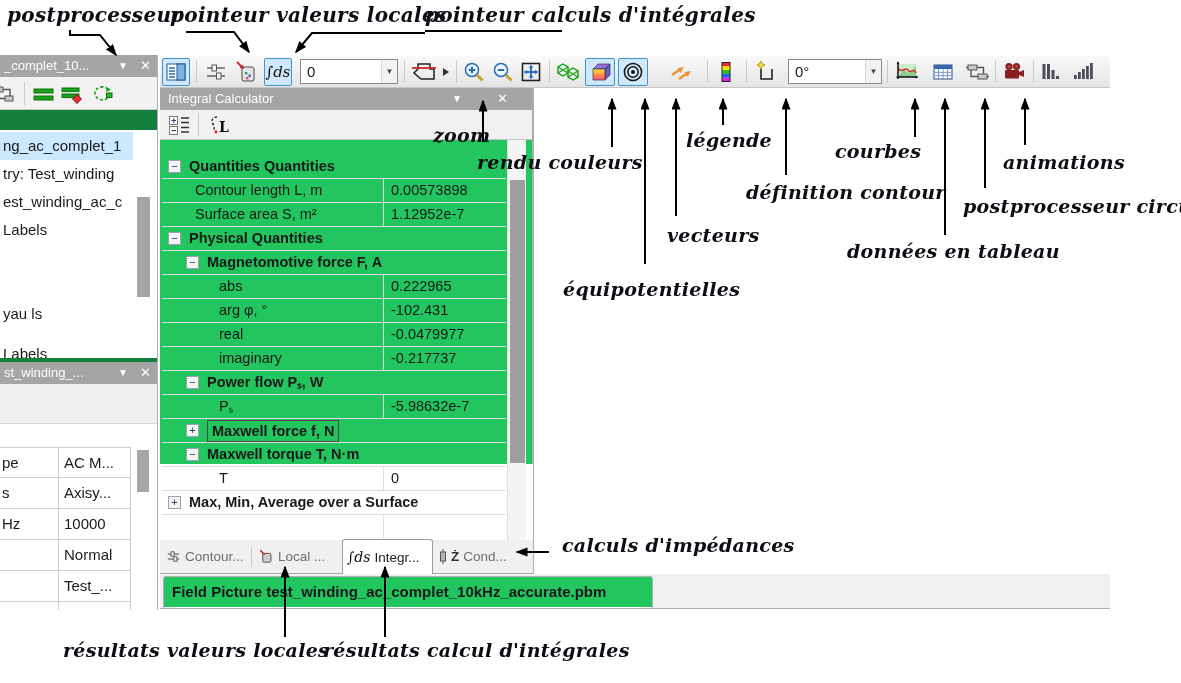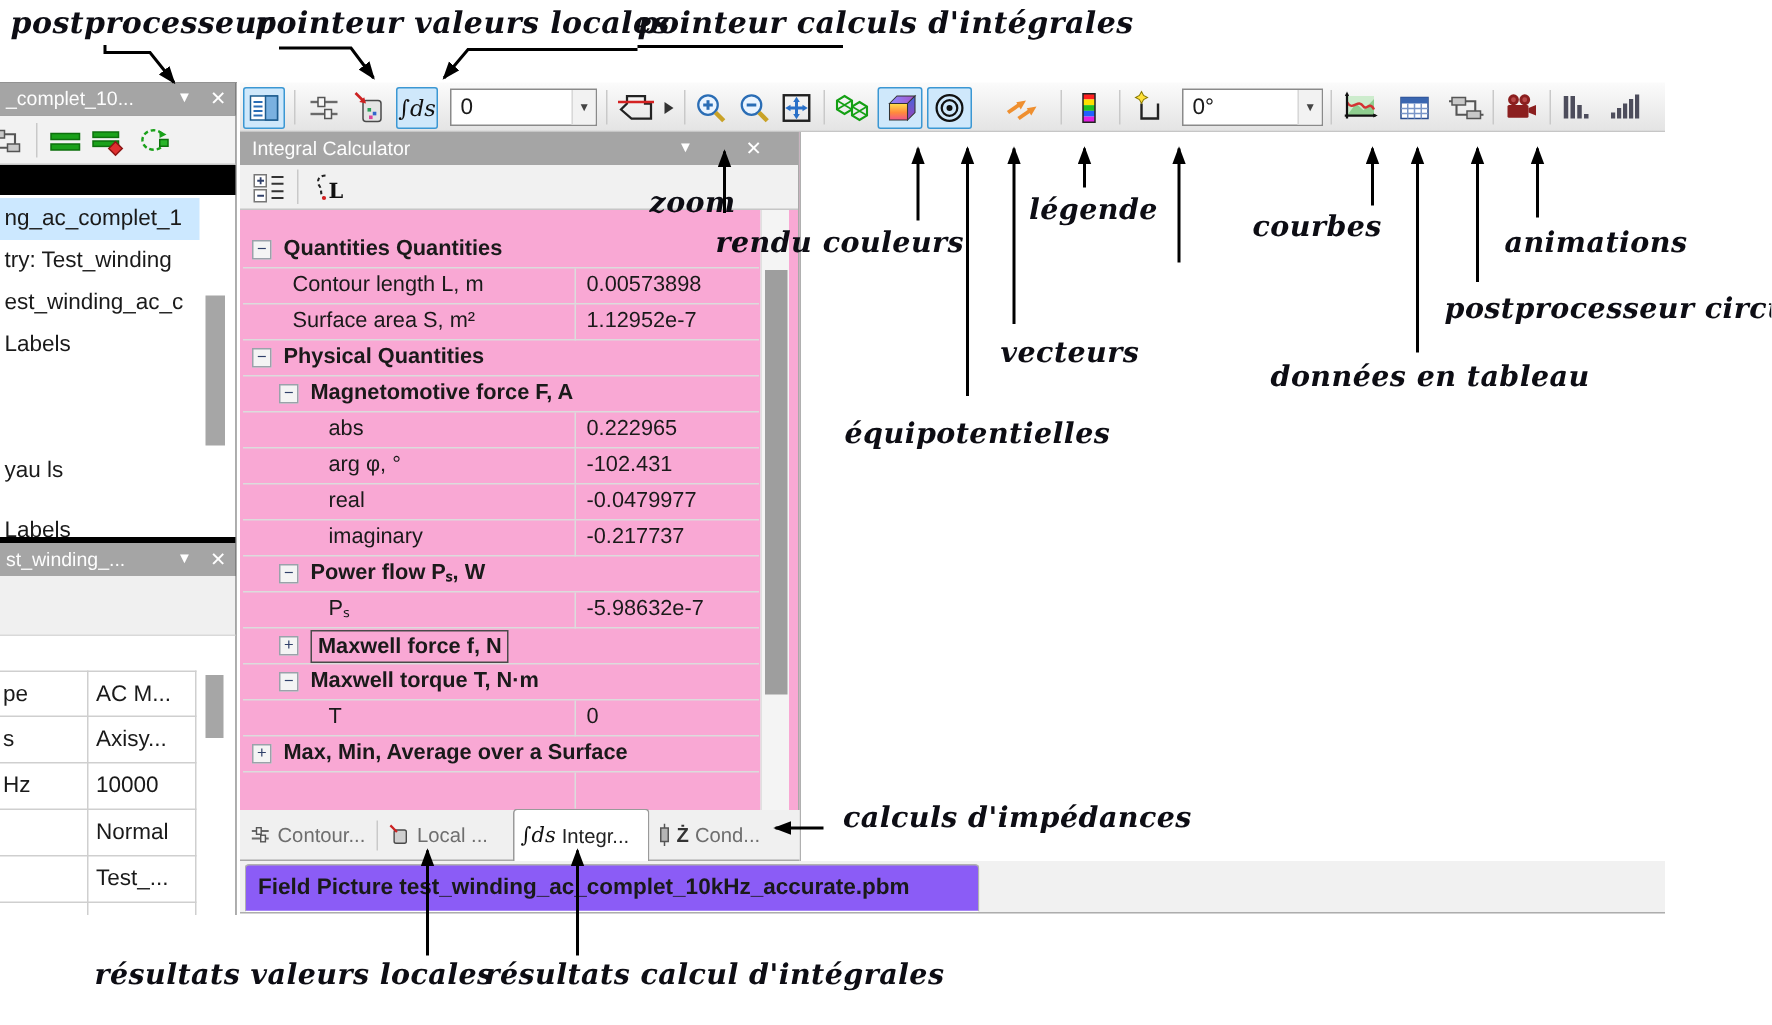--- a/index.html
+++ b/index.html
@@ -23,7 +23,7 @@
                border-left:1px solid #d8d8d8;color:#444;font-size:8px;text-align:center;line-height:23px;}
   .ic-int{font-family:"DejaVu Serif",serif;font-style:italic;font-size:15px;color:#111;}
   
-  #leftcol{left:0;top:55px;width:157px;height:555px;background:#000000;border-right:1px solid #b0b0b0;box-sizing:content-box;}
+  #leftcol{left:0;top:55px;width:157px;height:555px;background:#15803d;border-right:1px solid #b0b0b0;box-sizing:content-box;}
   .listitem{position:absolute;left:0;width:133px;height:28px;line-height:28px;font-size:15px;
             padding-left:3px;box-sizing:border-box;white-space:nowrap;overflow:hidden;}
   .sel-item{background:#cce8ff;}

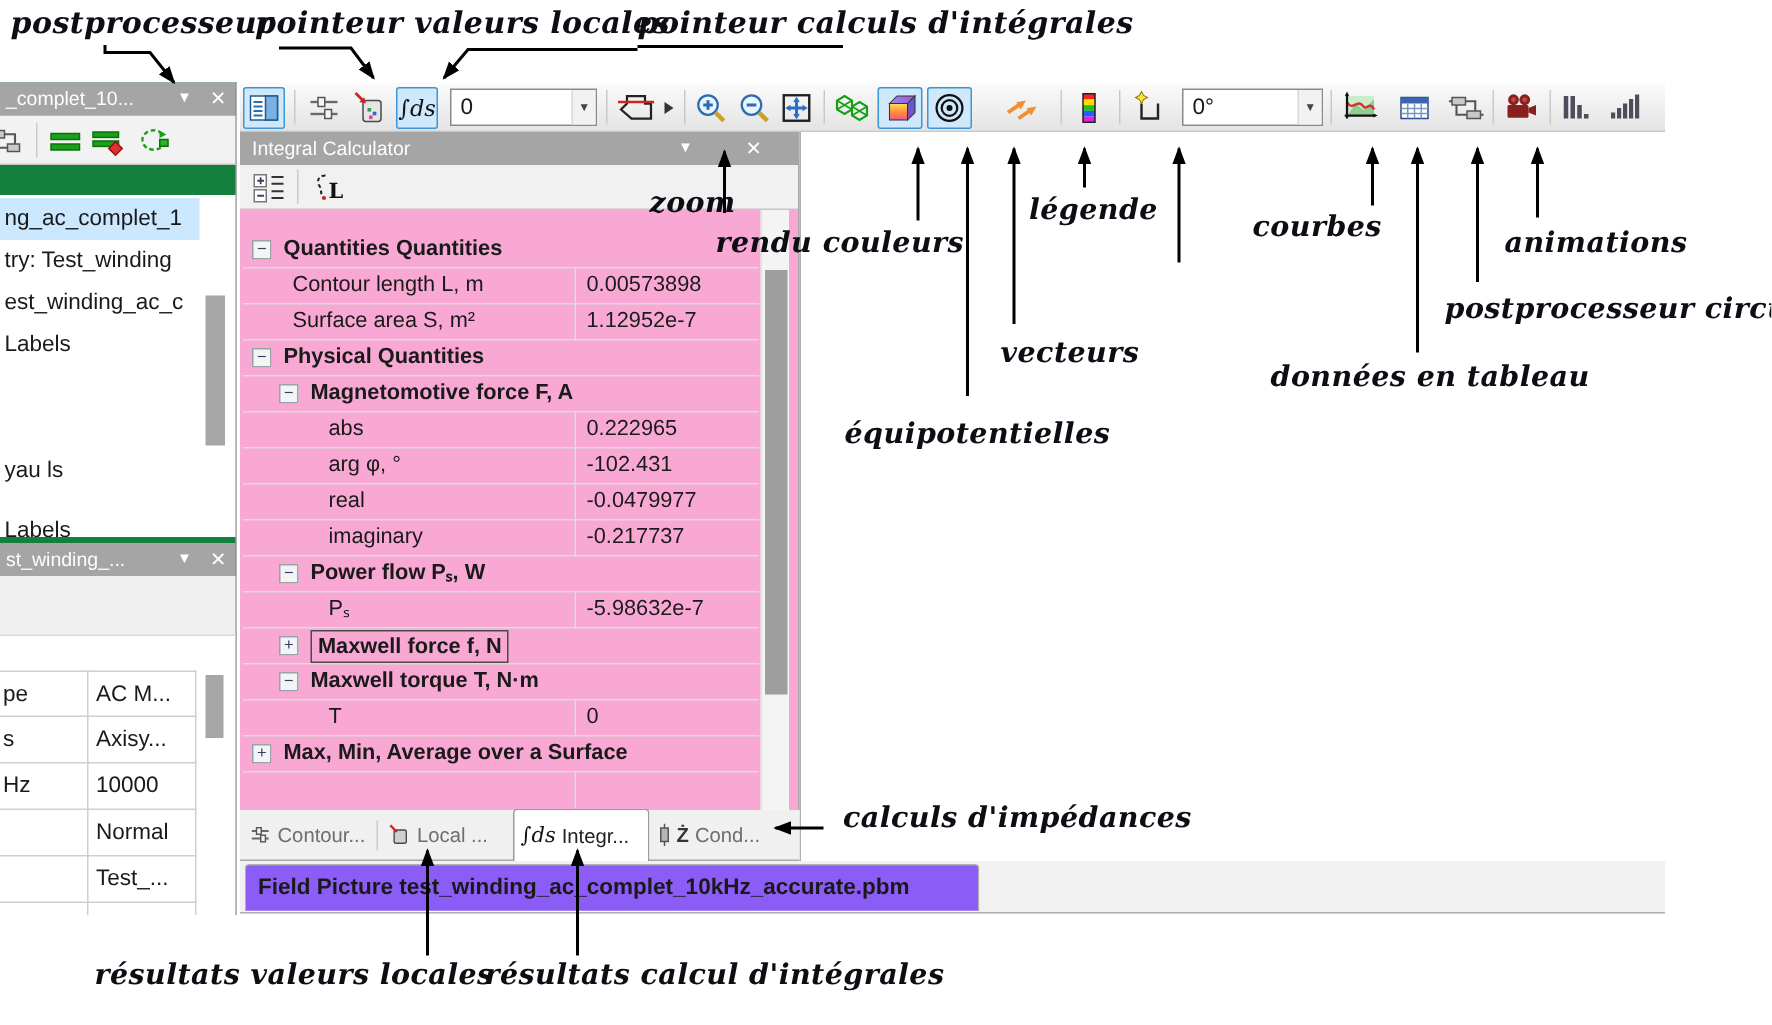--- a/index.html
+++ b/index.html
@@ -347,7 +347,7 @@
 
   <div class="abs" style="left:533px;top:88px;width:577px;height:487px;background:#fff;border-left:1px solid #b0b0b0;box-sizing:border-box;"></div>
 
-  <div class="abs" style="left:160px;top:88px;width:373px;height:452px;background:#f9a8d4;border-right:1px solid #a9a9a9;box-sizing:border-box;">
+  <div class="abs" style="left:160px;top:88px;width:373px;height:376px;background:#22c55e;border-right:1px solid #a9a9a9;box-sizing:border-box;">
     <div class="ptitle">
       <span style="padding-left:4px;">Integral Calculator</span>
       <span class="tglyph" style="left:292px;">▼</span>

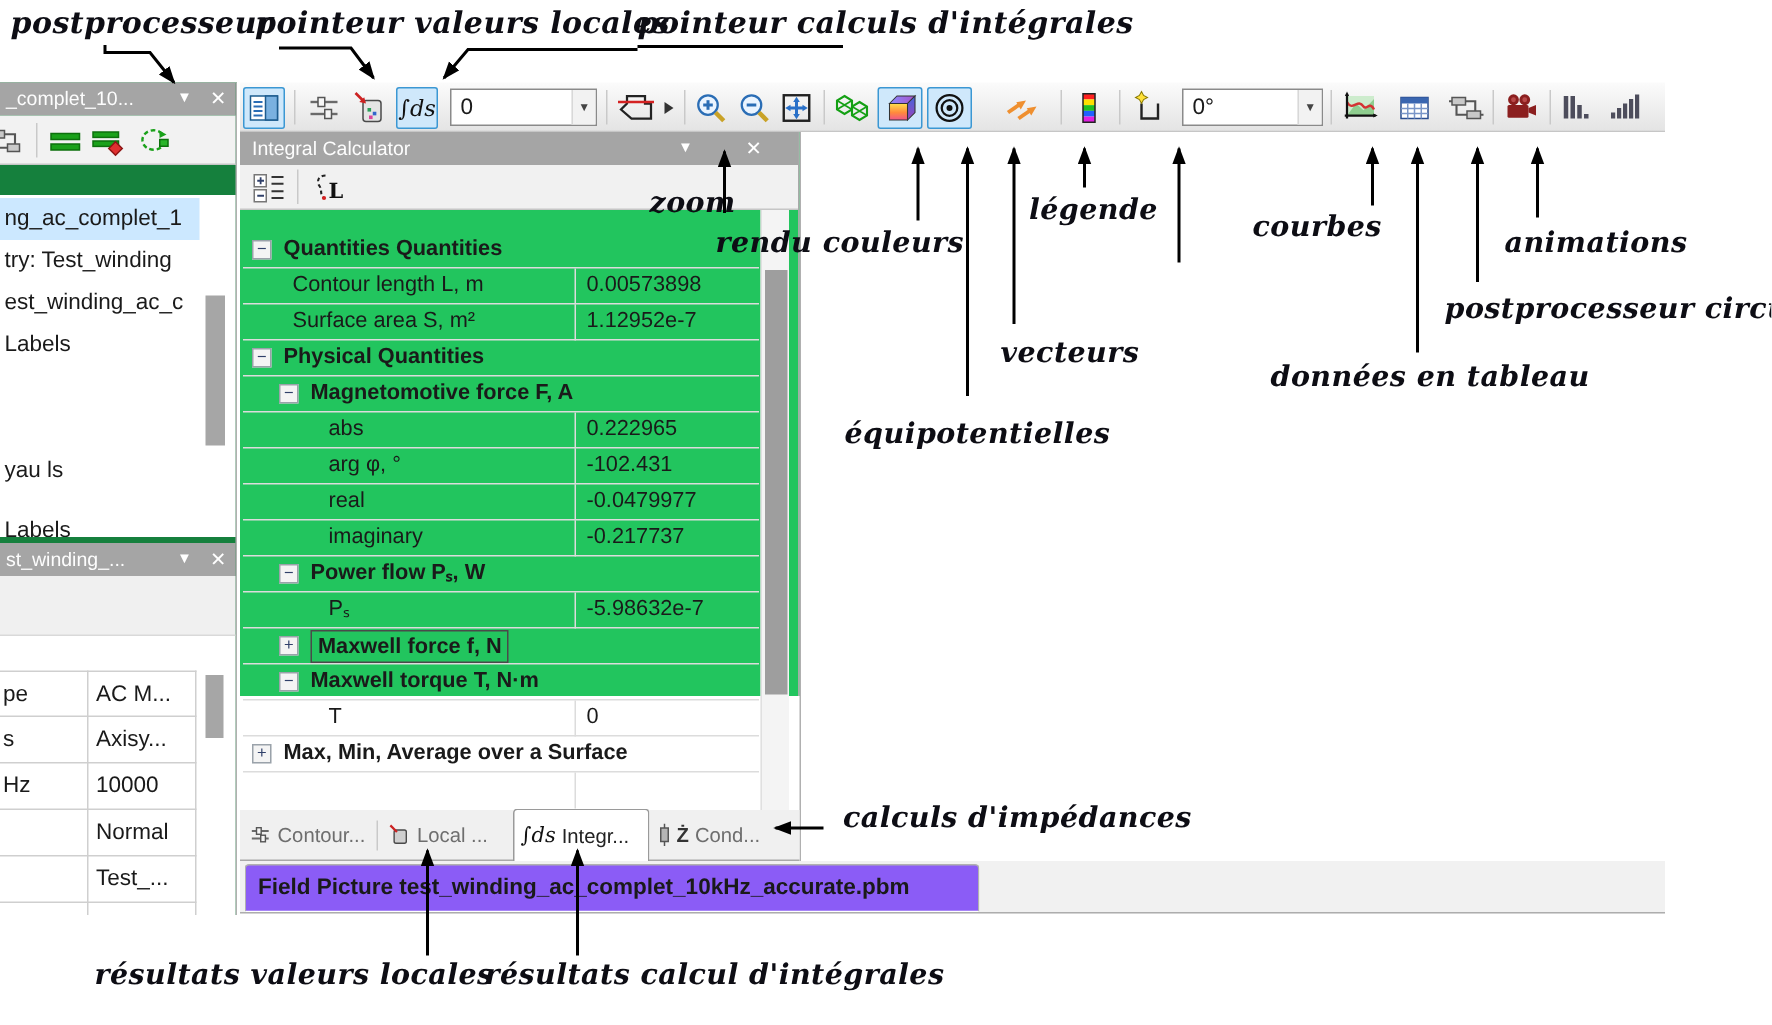--- a/index.html
+++ b/index.html
@@ -487,6 +487,7 @@
   <div class="hw" style="left:563px;top:278px;">équipotentielles</div>
   <div class="hw" style="left:667px;top:224px;">vecteurs</div>
   <div class="hw" style="left:686px;top:129px;">légende</div>
+  <div class="hw" style="left:746px;top:181px;">définition contour</div>
   <div class="hw" style="left:835px;top:140px;">courbes</div>
   <div class="hw" style="left:847px;top:240px;">données en tableau</div>
   <div class="hw" style="left:963px;top:195px;">postprocesseur circuit</div>

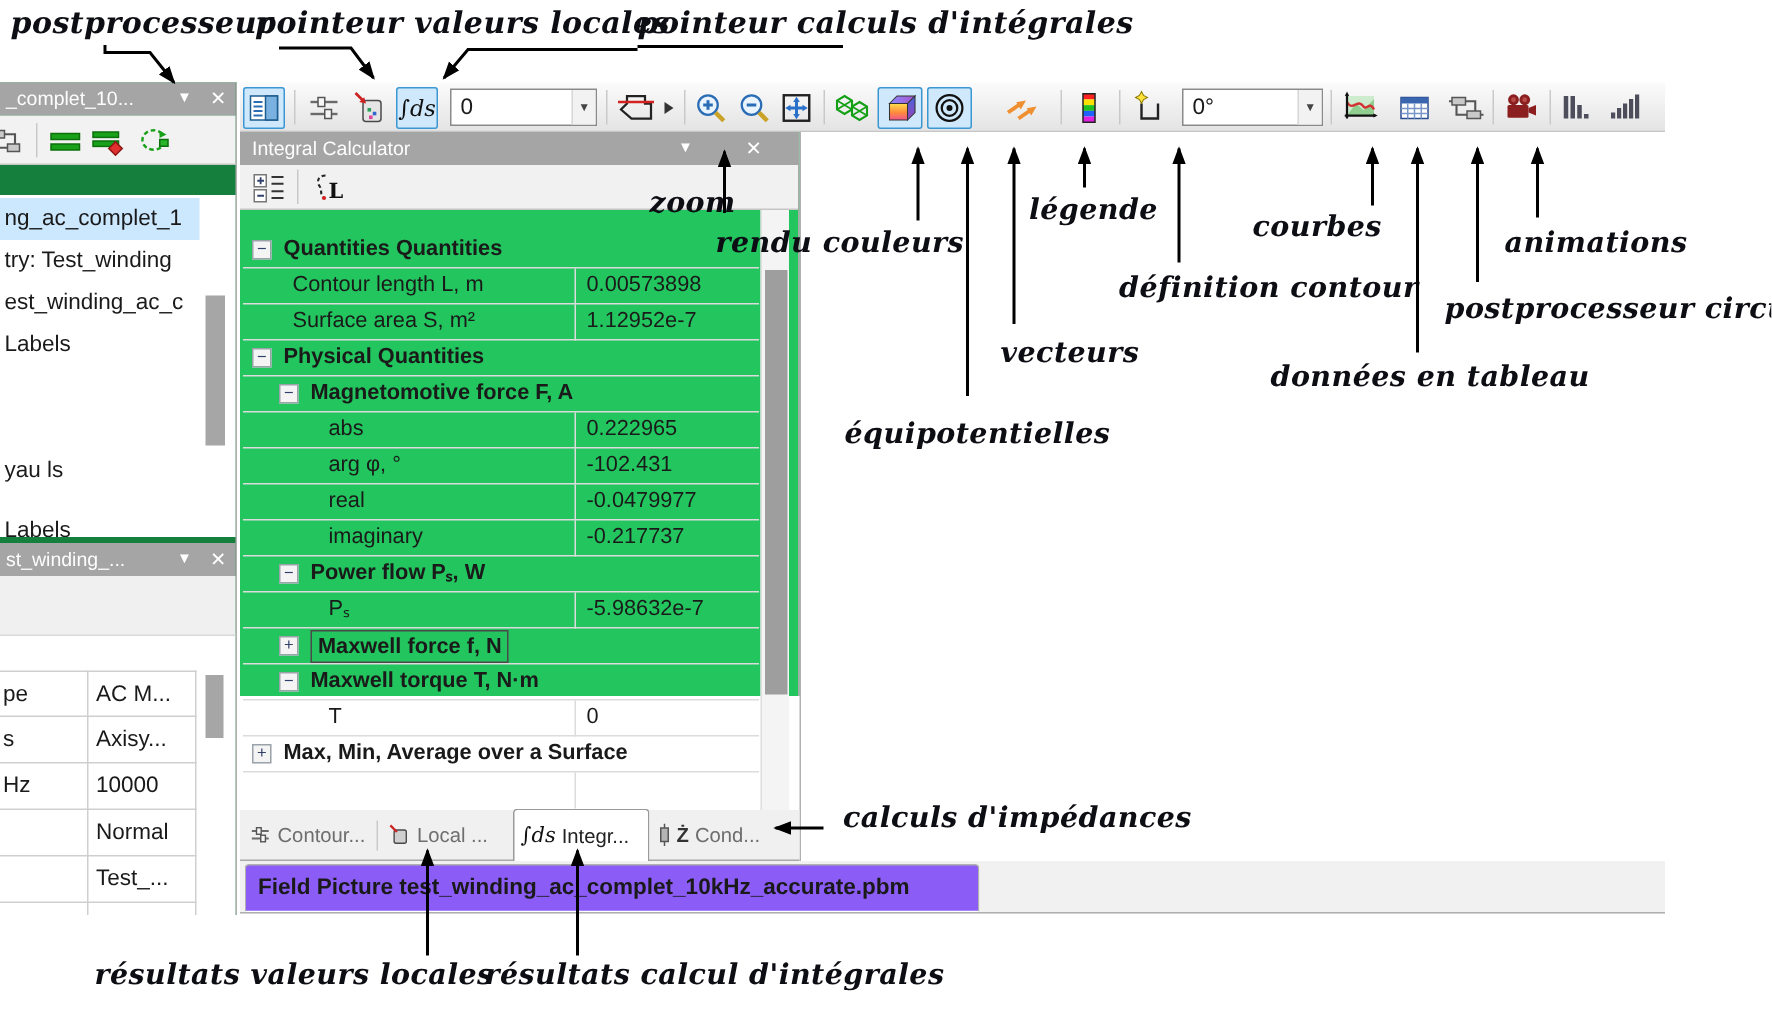--- a/index.html
+++ b/index.html
@@ -48,7 +48,7 @@
   .rtab.active{background:#fff;border:1px solid #9a9a9a;border-bottom:none;border-radius:3px 3px 0 0;
                color:#222;top:-1px;height:35px;z-index:3;}
   
-  .doctab{background:#8b5cf6;border:1px solid #b0b0b0;border-bottom-color:#fff;border-radius:3px 3px 0 0;
+  .doctab{background:#22c55e;border:1px solid #b0b0b0;border-bottom-color:#fff;border-radius:3px 3px 0 0;
           font-weight:bold;font-size:15px;line-height:30px;padding-left:8px;box-sizing:border-box;white-space:nowrap;z-index:2;}
   
   .hw{position:absolute;font-family:"DejaVu Serif",serif;font-style:italic;font-weight:bold;

